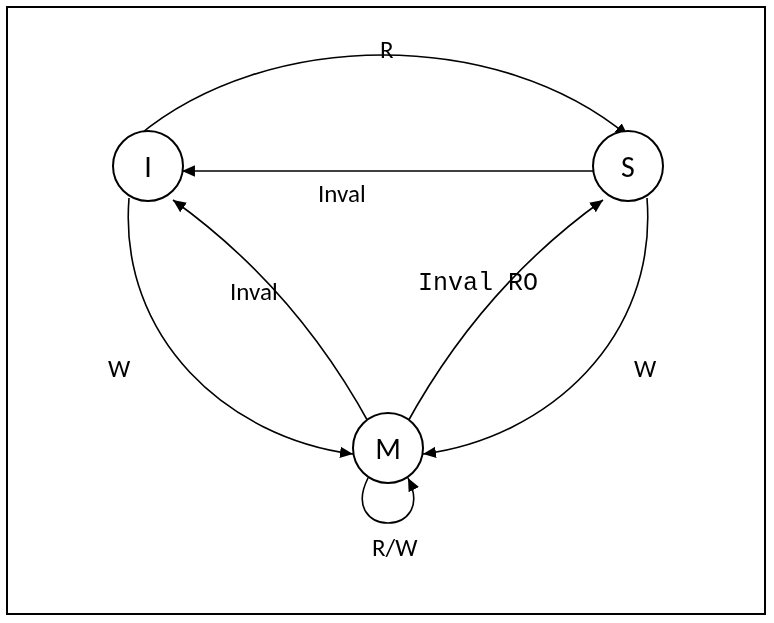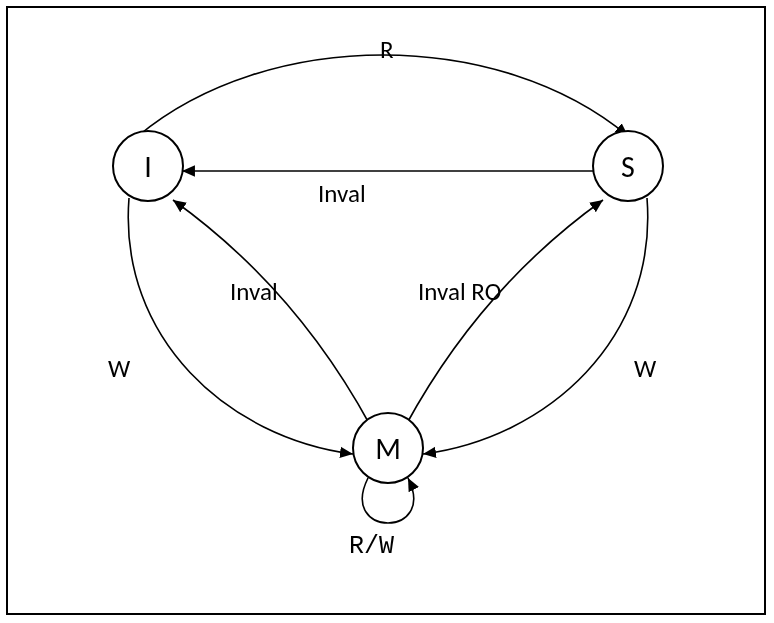--- a/index.html
+++ b/index.html
@@ -88,7 +88,7 @@
 
   <div class="label" style="left:222px; top:268px;">Inval</div>
 
-  <div class="label" style="left:410px; top:268px;">Inval RO</div>
+  <div class="label" style="left:410px; top:261px;font-family:Liberation Mono, monospace;">Inval RO</div>
 
   <div class="label" style="left:100px; top:345px;">W</div>
 

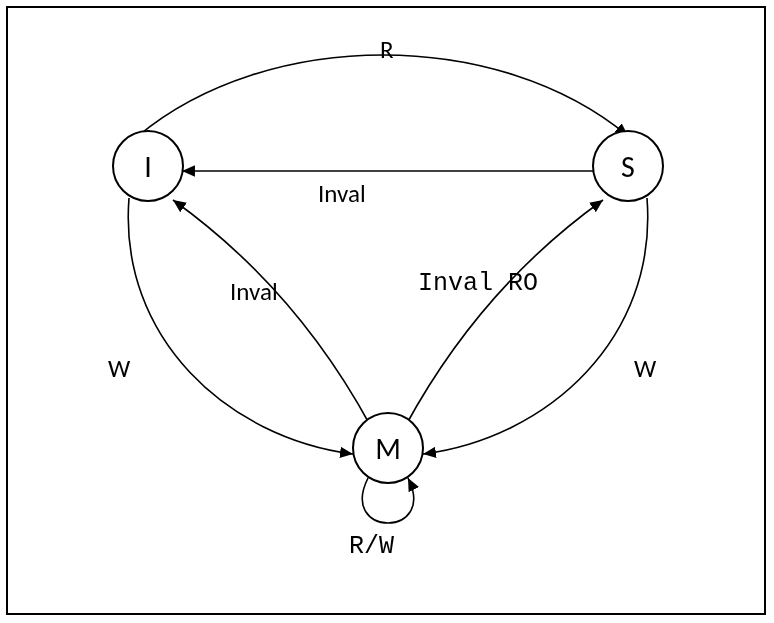--- a/index.html
+++ b/index.html
@@ -94,7 +94,7 @@
 
   <div class="label" style="left:626px; top:345px;">W</div>
 
-  <div class="label" style="left:341px; top:524px;font-family:Liberation Mono, monospace;">R/W</div>
+  <div class="label" style="left:364px; top:524px;">R/W</div>
 
 </div>
 

